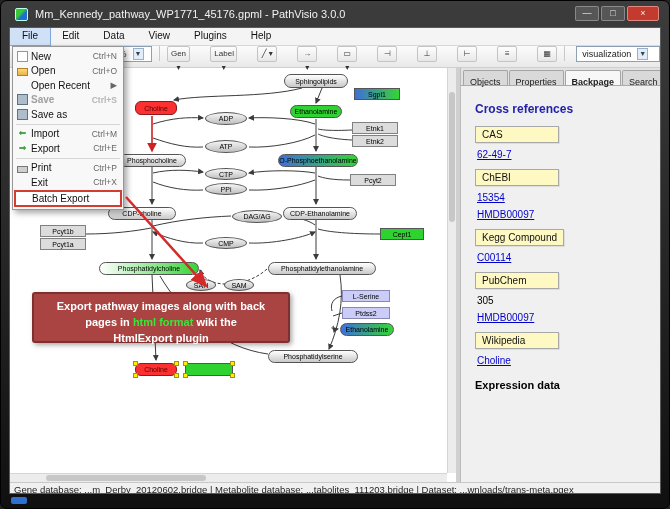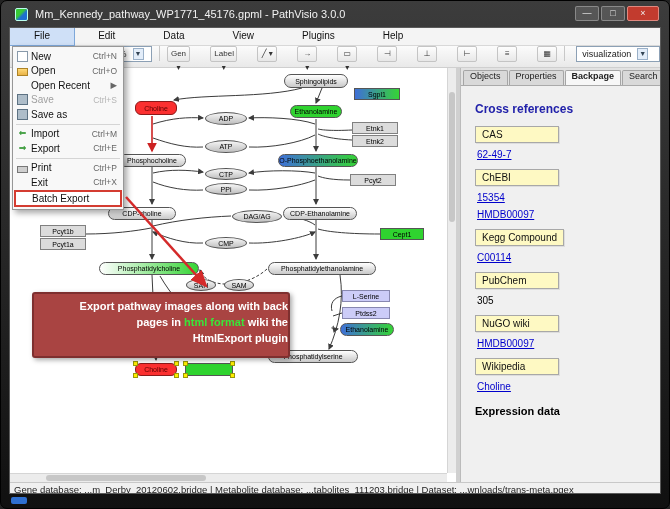--- a/index.html
+++ b/index.html
@@ -15,7 +15,7 @@
   .app{position:absolute;left:8px;right:8px;top:26px;bottom:14px;background:#f0f0f0;border:1px solid #5a5a5a;overflow:hidden;}
 
   .menubar{position:absolute;left:0;top:0;right:0;height:18px;background:#f4f4f4;border-bottom:1px solid #d8d8d8;display:flex;align-items:stretch;font-size:10px;color:#111;z-index:10;}
-  .mb-item{padding:2px 24px;}
+  .mb-item{padding:2px 12px;}
   .mb-item.mb-open{background:#cfe0f7;outline:1px solid #7da7d9;}
 
   .toolbar{position:absolute;left:0;top:18px;right:0;height:22px;background:linear-gradient(#fbfbfb,#e9e9e9);border-bottom:1px solid #cfcfcf;display:flex;align-items:flex-start;padding-left:58px;gap:4px;font-size:9px;color:#222;z-index:5;}

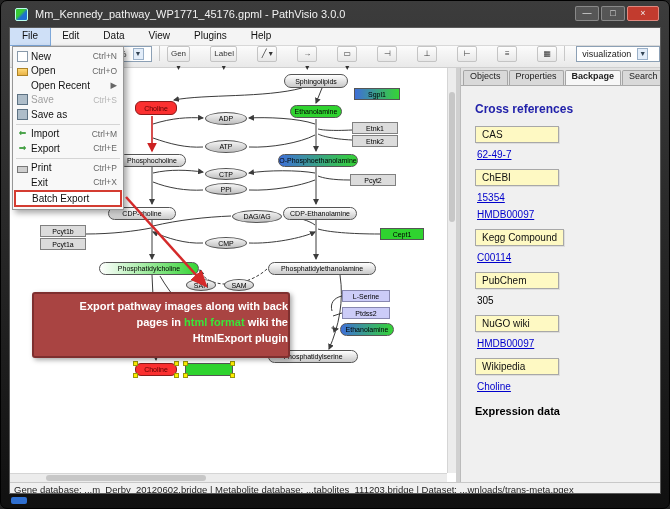--- a/index.html
+++ b/index.html
@@ -70,7 +70,7 @@
 
   .sidebar{position:absolute;left:450px;right:0;top:40px;height:414px;background:#f0f0f0;border-left:1px solid #bbb;overflow:hidden;}
   .tabs{display:flex;height:18px;background:#e2e2e2;border-bottom:1px solid #aaa;padding:2px 2px 0 2px;gap:1px;font-size:9px;}
-  .tab{padding:0 6px;background:#d9d9d9;border:1px solid #a5a5a5;border-bottom:none;border-radius:2px 2px 0 0;color:#222;}
+  .tab{padding:6px 6px;background:#d9d9d9;border:1px solid #a5a5a5;border-bottom:none;border-radius:2px 2px 0 0;color:#222;}
   .tab.active{background:#f7f7f7;font-weight:bold;}
   .bp{padding:10px 12px 0 14px;}
   .bp-title{color:#2222aa;font-weight:bold;font-size:12px;margin:6px 0 10px 0;}

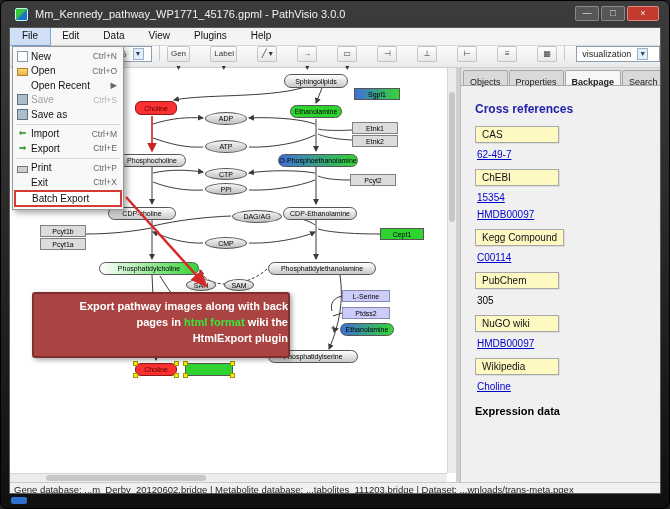--- a/index.html
+++ b/index.html
@@ -29,7 +29,7 @@
   .fm-row{display:flex;align-items:center;height:14.5px;padding:0 6px 0 4px;}
   .fm-label{margin-left:3px;white-space:nowrap;}
   .fm-short{margin-left:auto;color:#666;font-size:8.5px;}
-  .fm-row.disabled{color:#a0a0a0;}
+  .fm-row.disabled{color:#a0a0a0;font-weight:bold;}
   .fm-row.disabled .fm-short{color:#b5b5b5;}
   .fm-sep{height:1px;background:#d5d5d5;margin:2px 3px;}
   .fm-row.hl{border:2px solid #d43c31;height:17px;margin:0 1px;padding:0 4px 0 2px;background:#fff;}

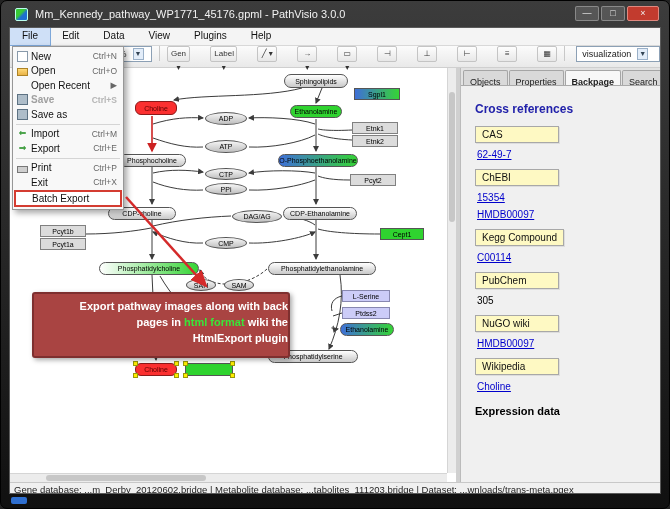--- a/index.html
+++ b/index.html
@@ -56,7 +56,7 @@
   .lavender{background:#ccccf8;border:1px solid #8888b0;}
   .handle{position:absolute;width:5px;height:5px;background:#ffee00;border:1px solid #99990a;z-index:6;}
 
-  .callout{position:absolute;left:22px;top:224px;width:258px;height:66px;background:#a94442;border:2px solid #7e2f2f;border-radius:3px;color:#fff;font-weight:bold;font-size:11px;text-align:right;padding-top:4px;line-height:16px;z-index:5;box-shadow:2px 2px 5px rgba(0,0,0,.35);}
+  .callout{position:absolute;left:22px;top:224px;width:258px;height:51px;background:#a94442;border:2px solid #7e2f2f;border-radius:3px;color:#fff;font-weight:bold;font-size:11px;text-align:center;padding-top:4px;line-height:16px;z-index:5;box-shadow:2px 2px 5px rgba(0,0,0,.35);}
   .callout .green{color:#39e639;}
 
   .vscroll{position:absolute;right:0;top:0;width:9px;bottom:9px;background:#ececec;border-left:1px solid #d5d5d5;z-index:3;}

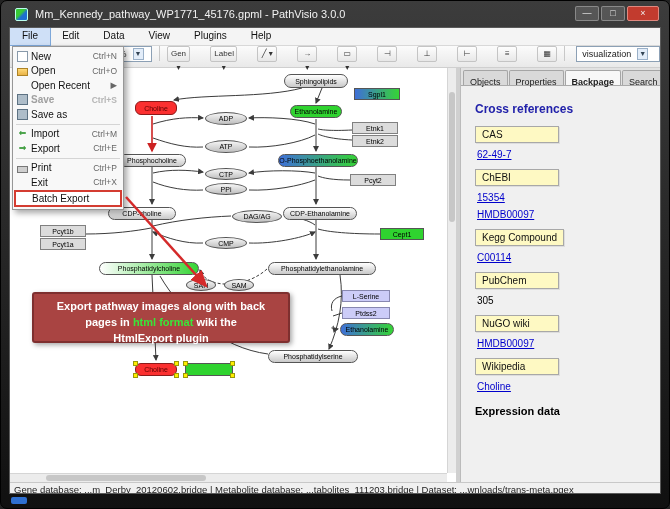--- a/index.html
+++ b/index.html
@@ -314,7 +314,6 @@
             <div class="xref-value link">C00114</div>
             <div class="xref-header">PubChem</div>
             <div class="xref-value">305</div>
-            <div class="xref-header">NuGO wiki</div>
             <div class="xref-value link">HMDB00097</div>
             <div class="xref-header">Wikipedia</div>
             <div class="xref-value link">Choline</div>

